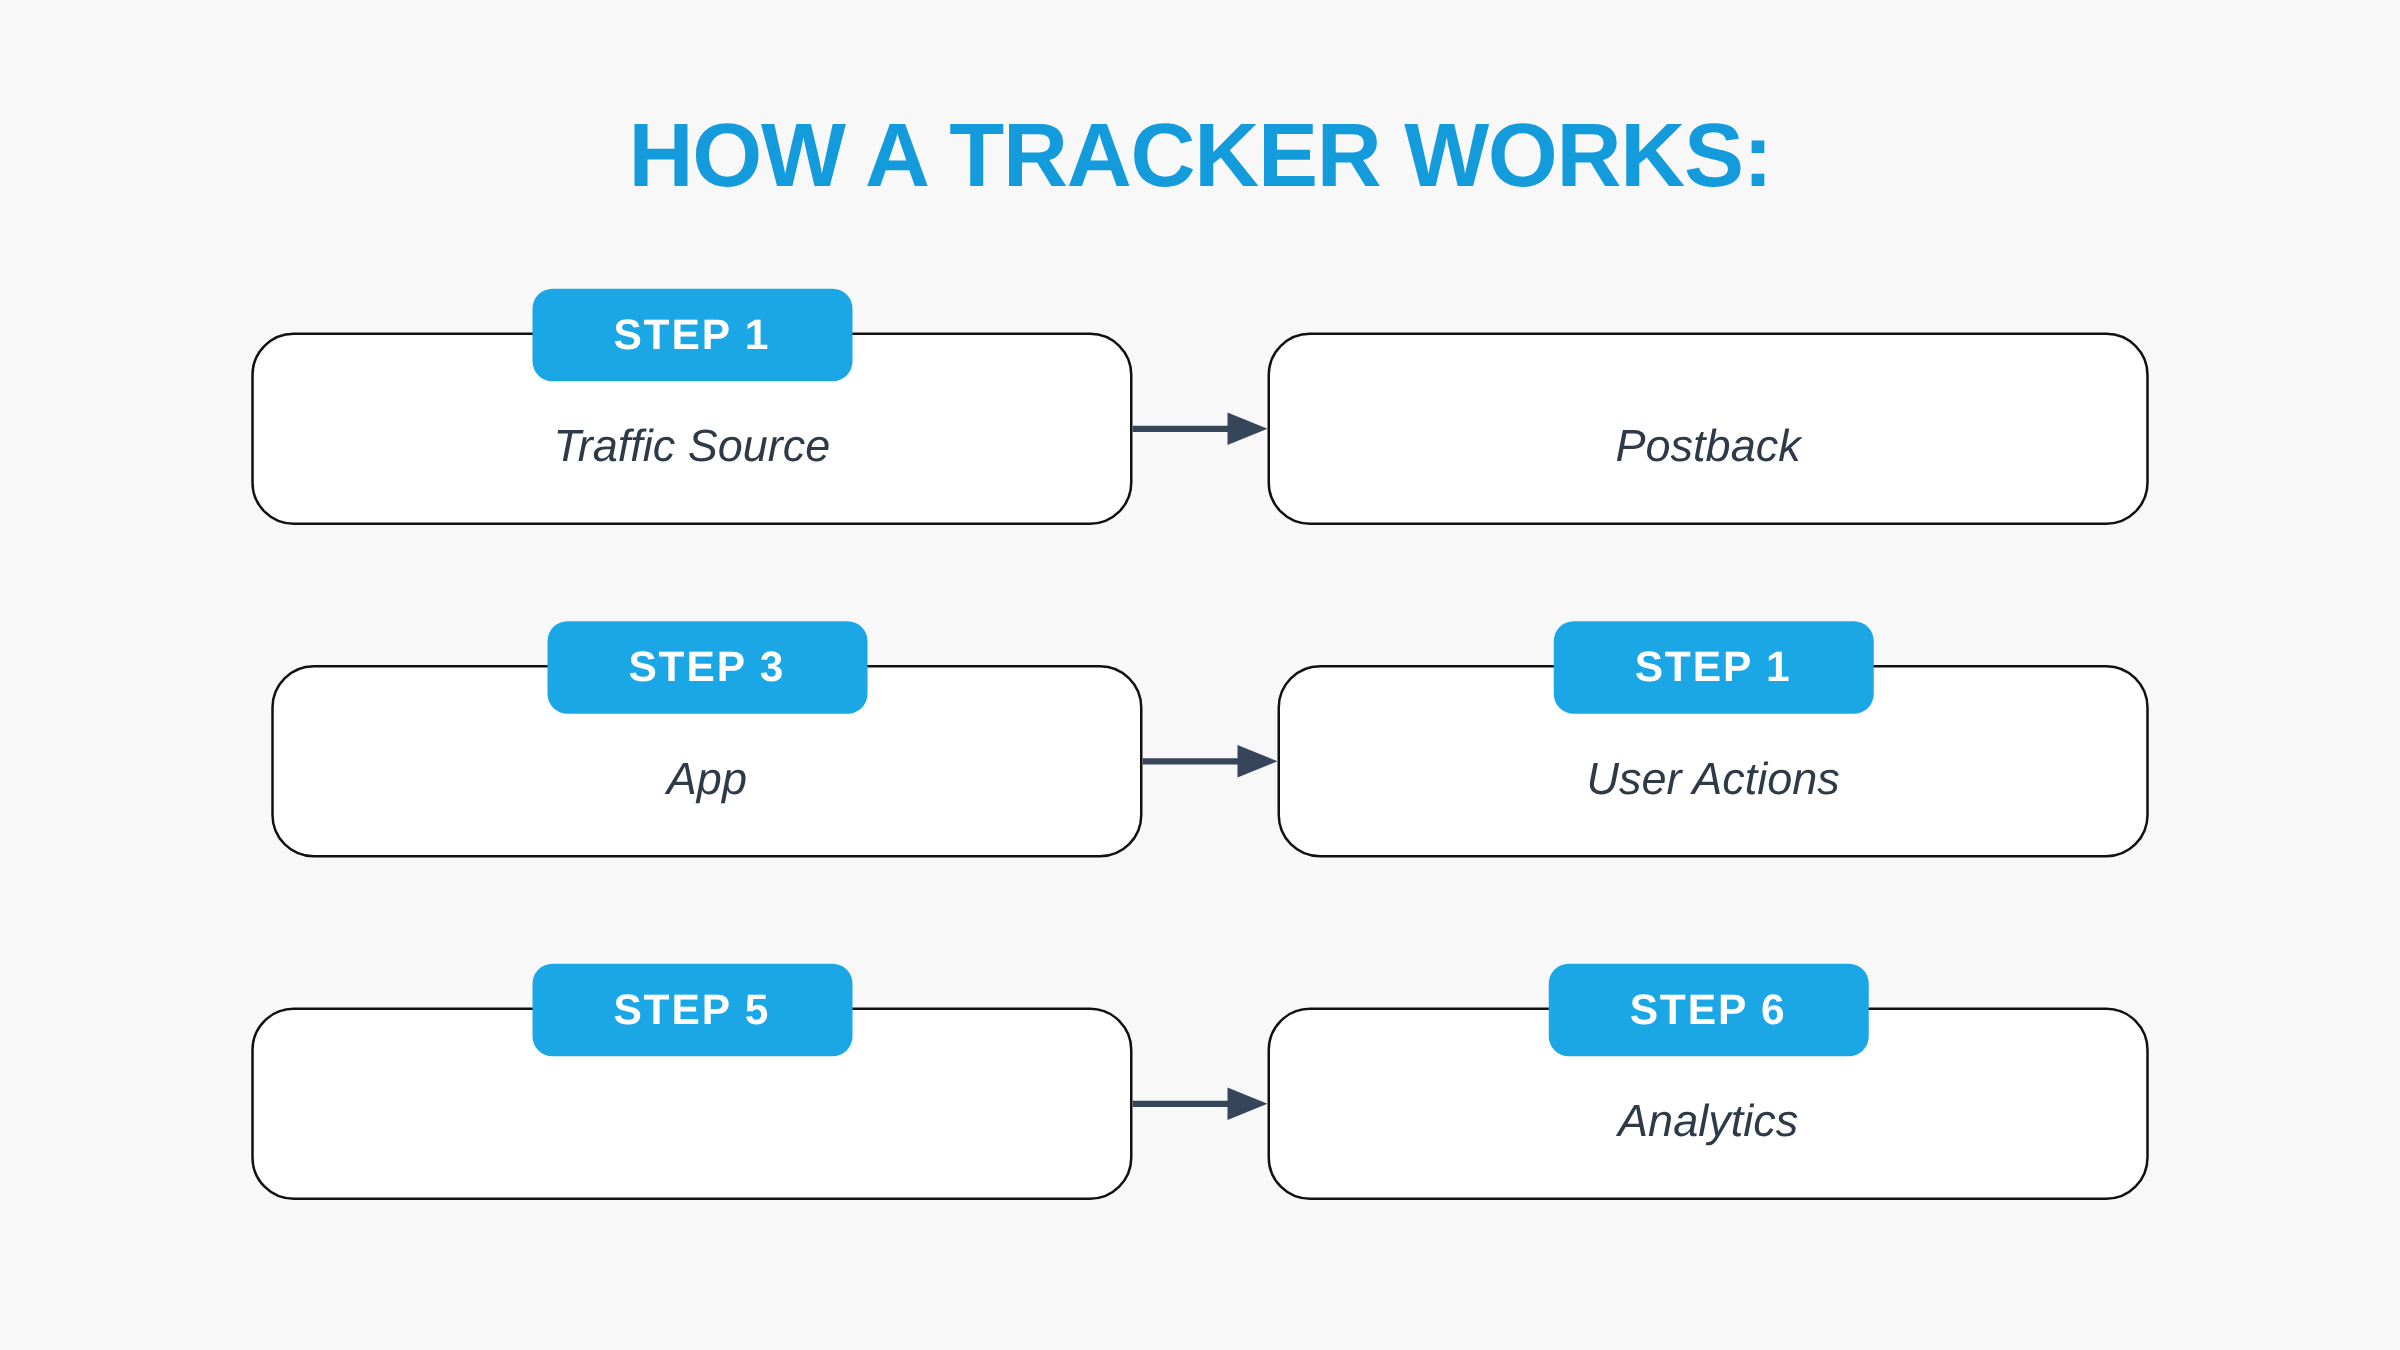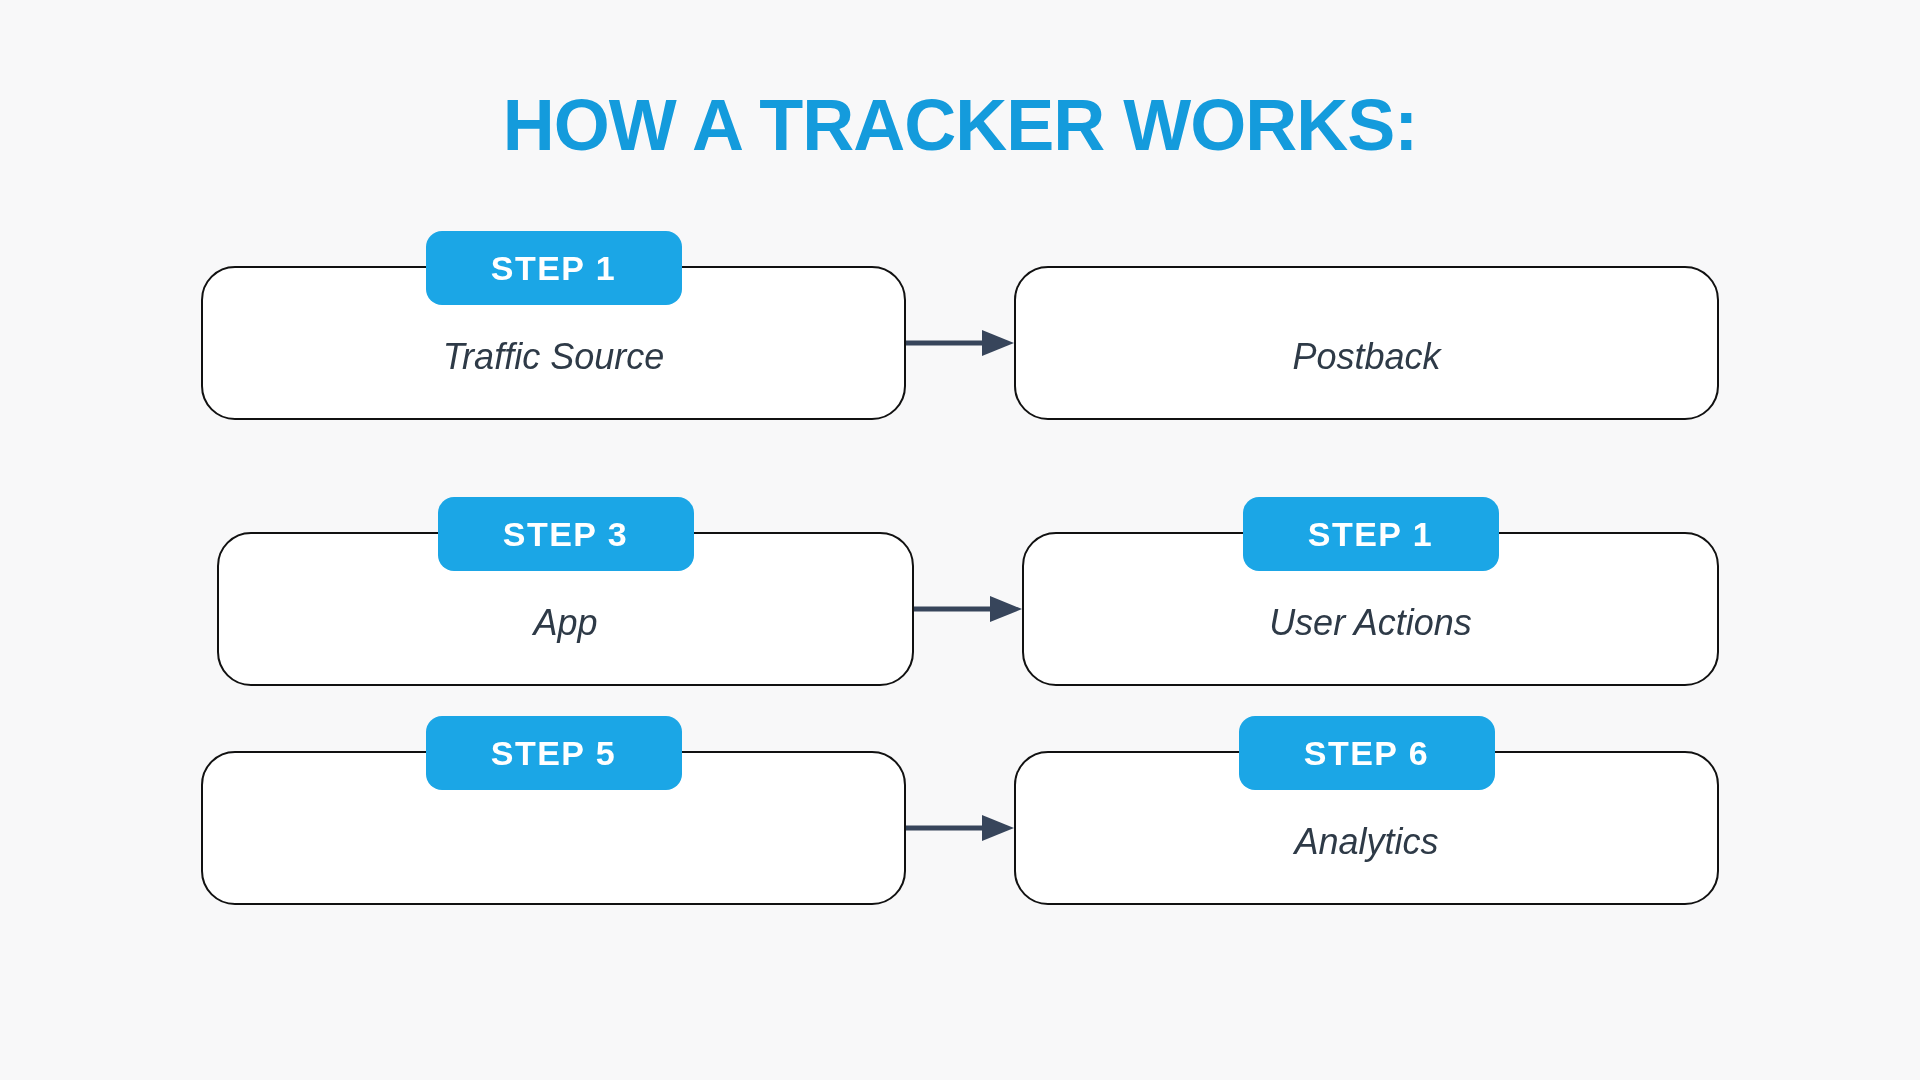--- a/index.html
+++ b/index.html
@@ -47,7 +47,7 @@
   }
   .row-1{top:266px;}
   .row-2{top:532px;padding-left:16px;}
-  .row-3{top:751px;}
+  .row-3{top:806px;}
   .step-card{
     position:relative;
     width:705px;

